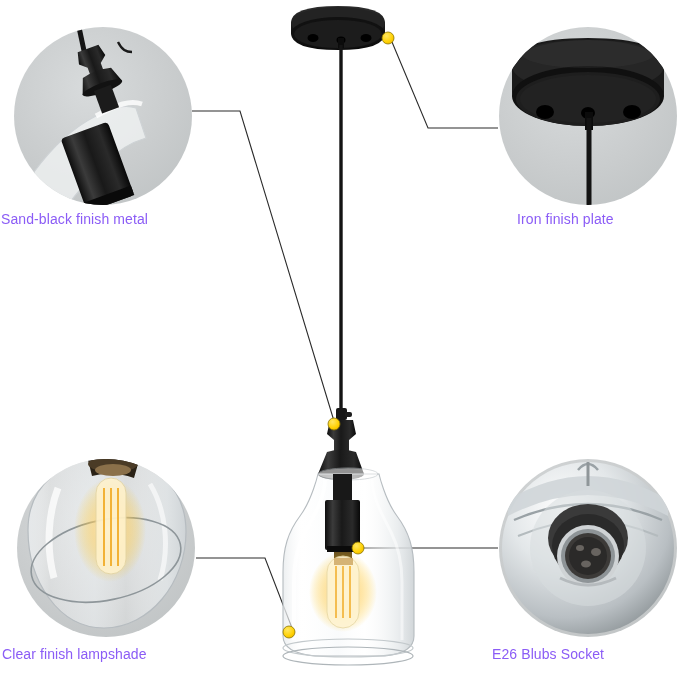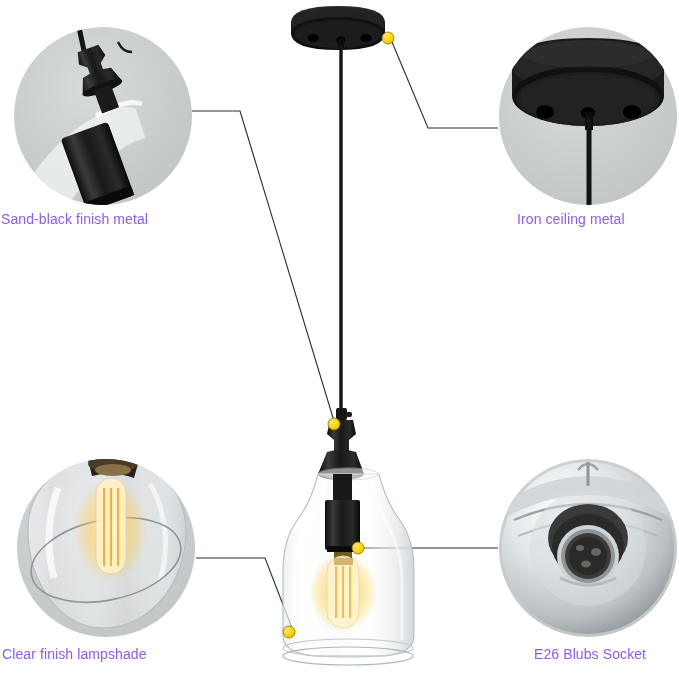--- a/index.html
+++ b/index.html
@@ -241,7 +241,7 @@
   </svg>
 
   <div class="caption" id="cap-tl">Sand-black finish metal</div>
-  <div class="caption" id="cap-tr">Iron ceiling metal</div>
+  <div class="caption" id="cap-tr">Iron finish plate</div>
   <div class="caption" id="cap-bl">Clear finish lampshade</div>
   <div class="caption" id="cap-br">E26 Blubs Socket</div>
 

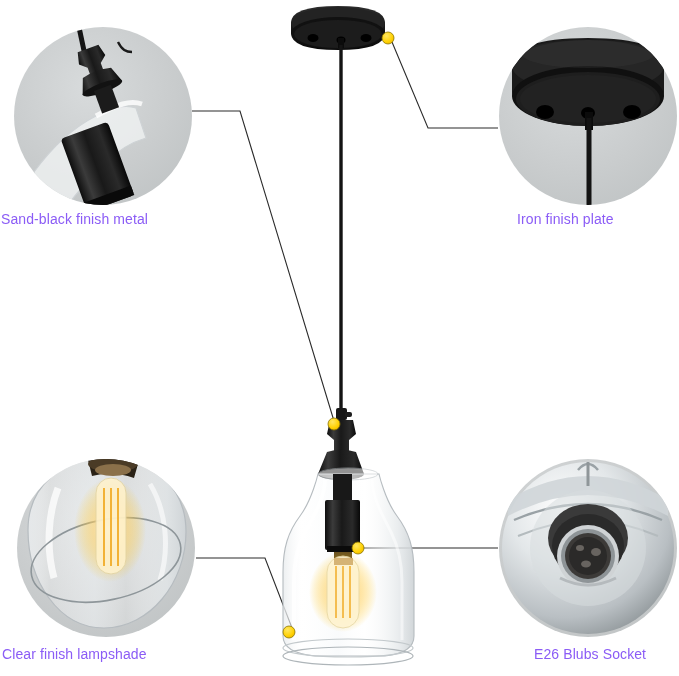--- a/index.html
+++ b/index.html
@@ -12,7 +12,7 @@
   #cap-tl{left:1px;top:212px;}
   #cap-tr{left:517px;top:212px;}
   #cap-bl{left:2px;top:647px;}
-  #cap-br{left:534px;top:647px;}
+  #cap-br{left:492px;top:647px;}
 </style>
 </head>
 <body>

